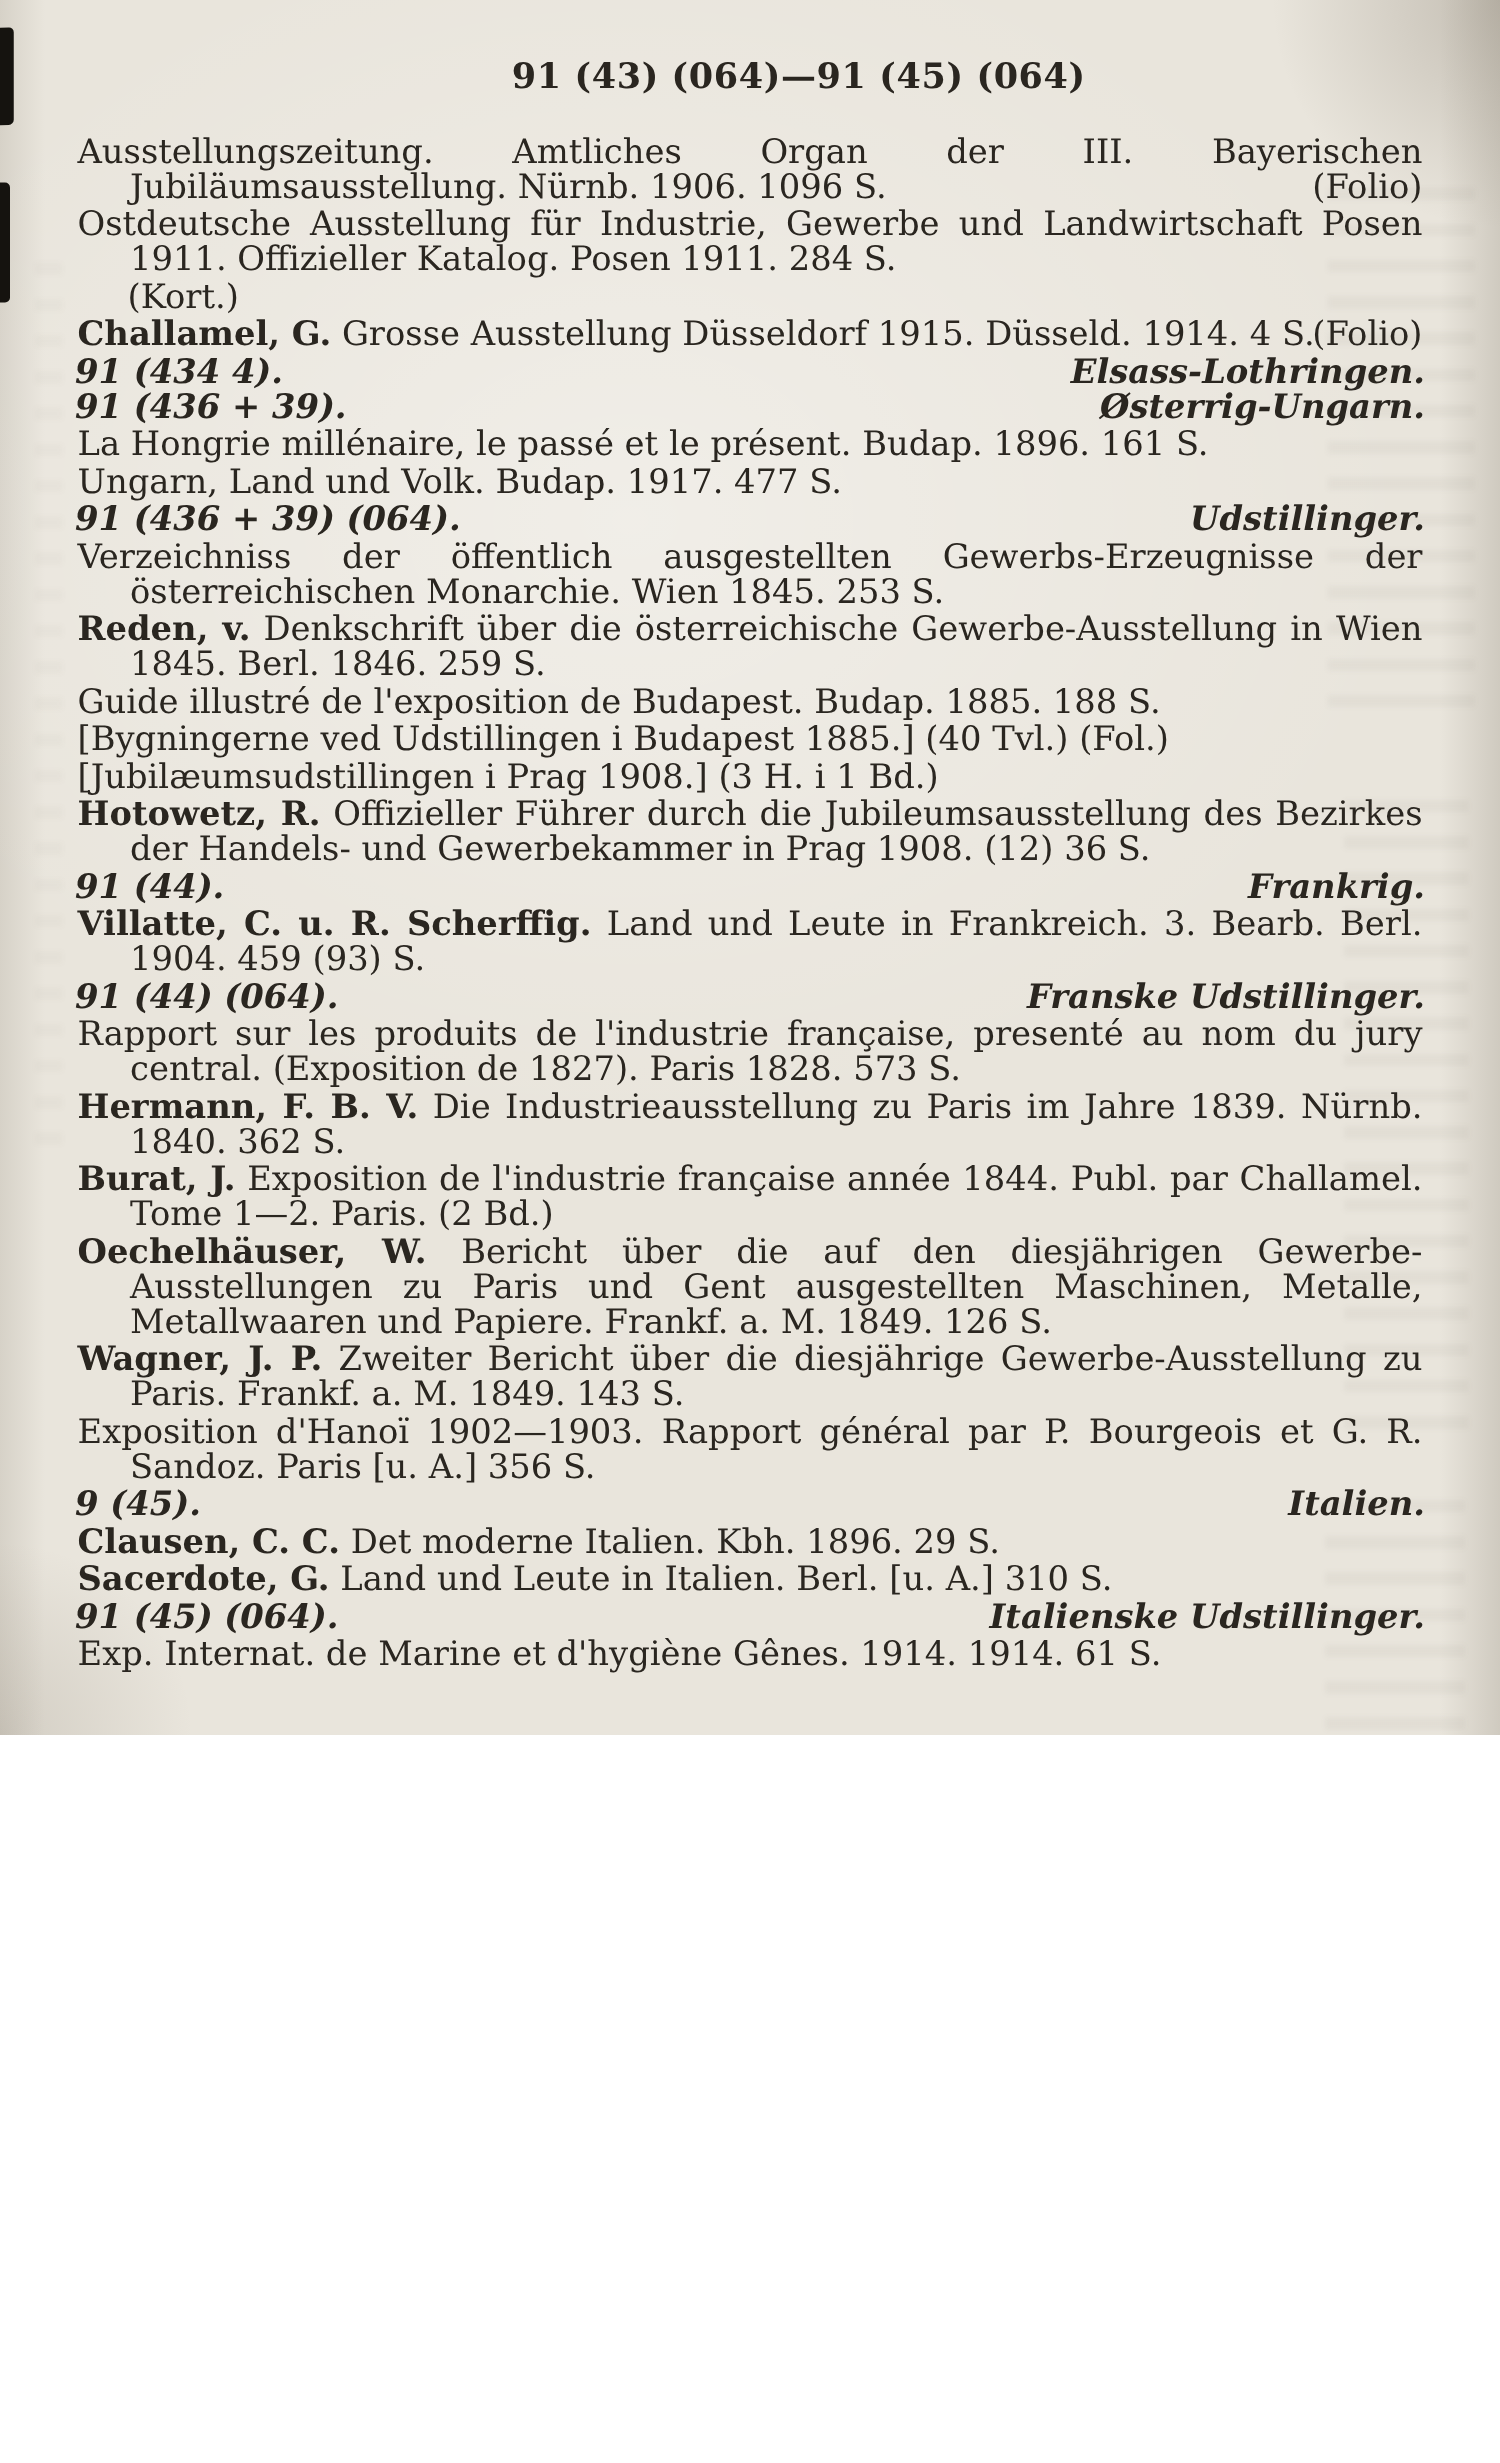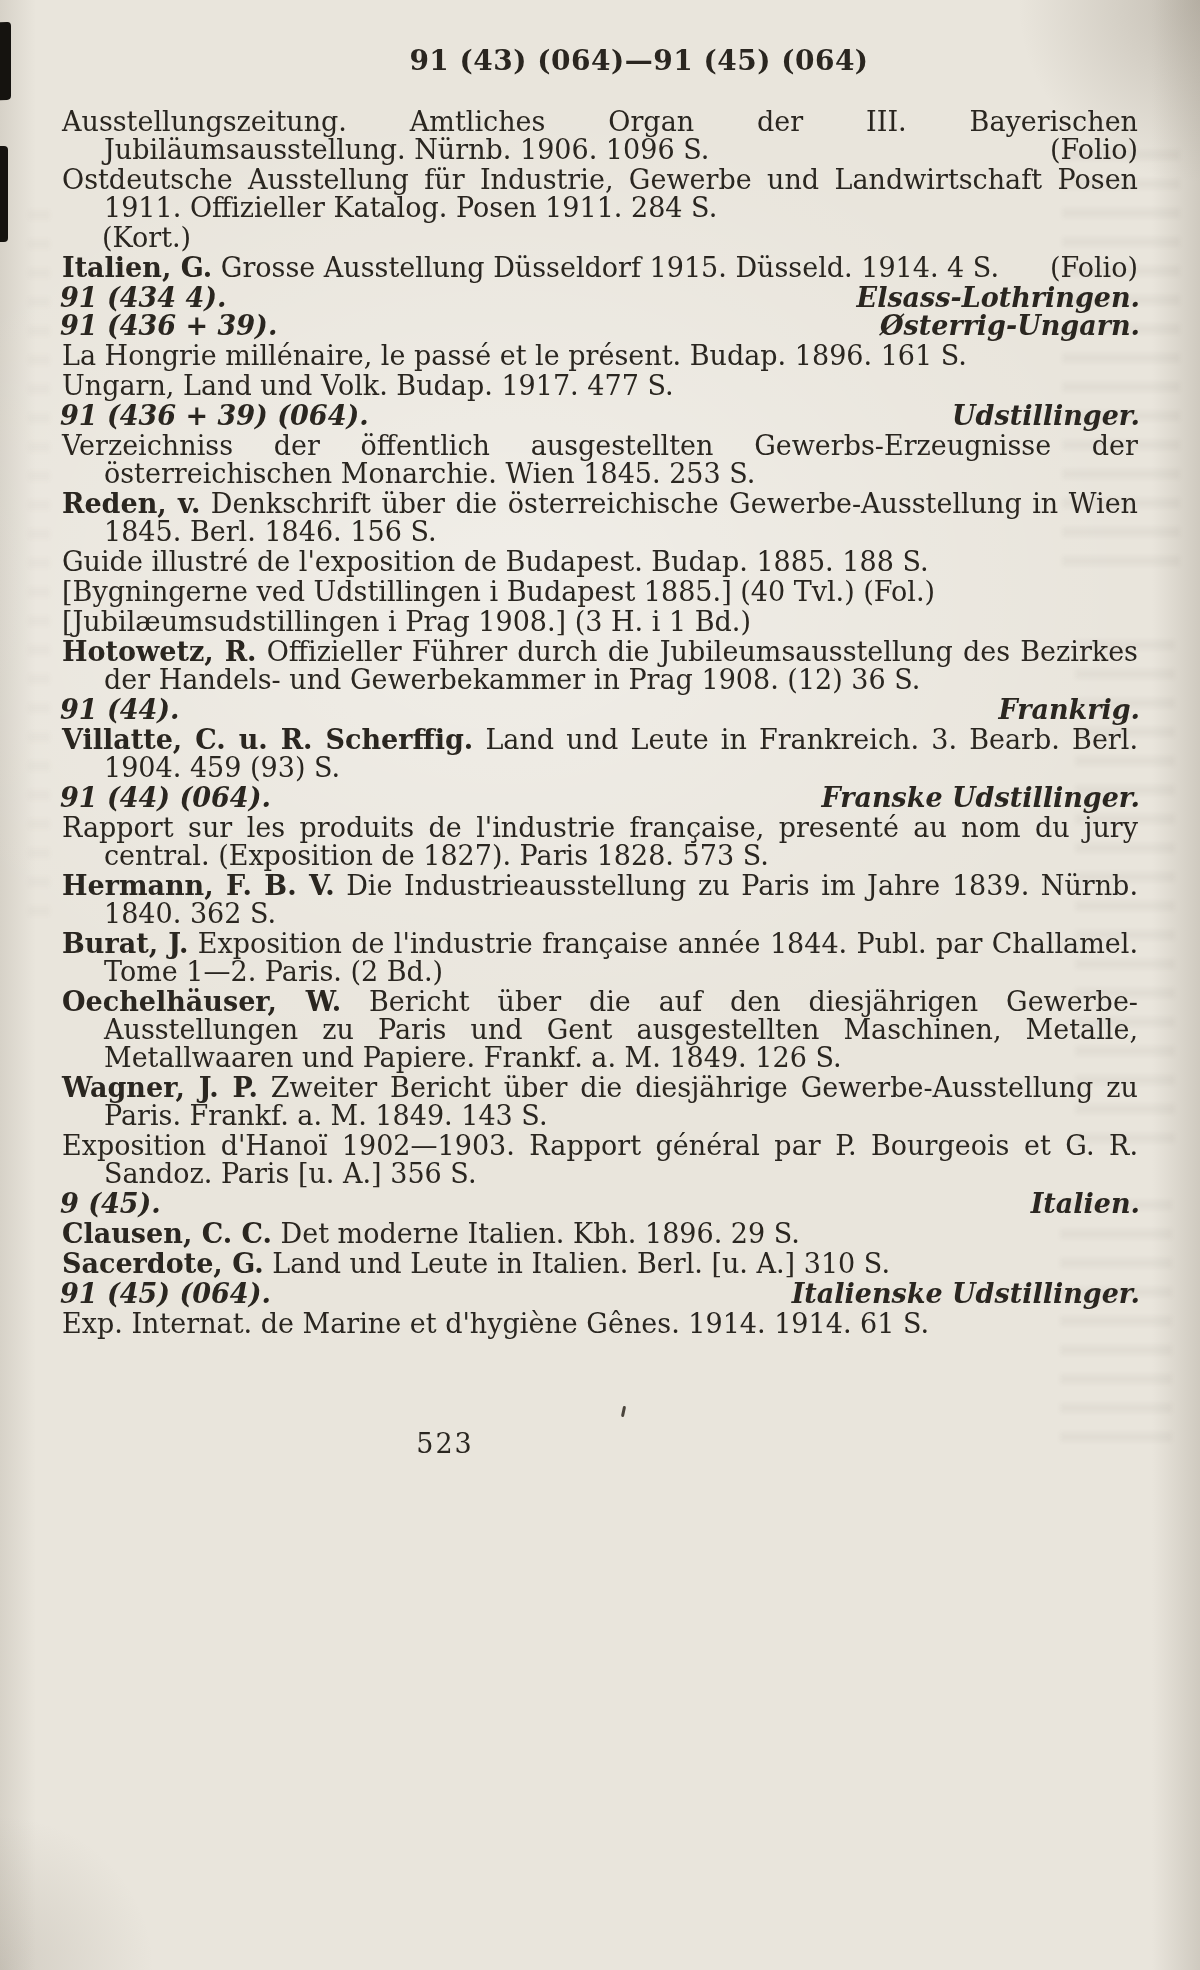--- a/index.html
+++ b/index.html
@@ -11,7 +11,7 @@
   }
   .page {
     position: relative;
-    width: 1200px; height: 1970px;
+    width: 1200px; height: 1388px;
     overflow: hidden;
     background:
       radial-gradient(ellipse 900px 700px at 42% 30%, rgba(255,255,255,0.35), rgba(255,255,255,0) 70%),

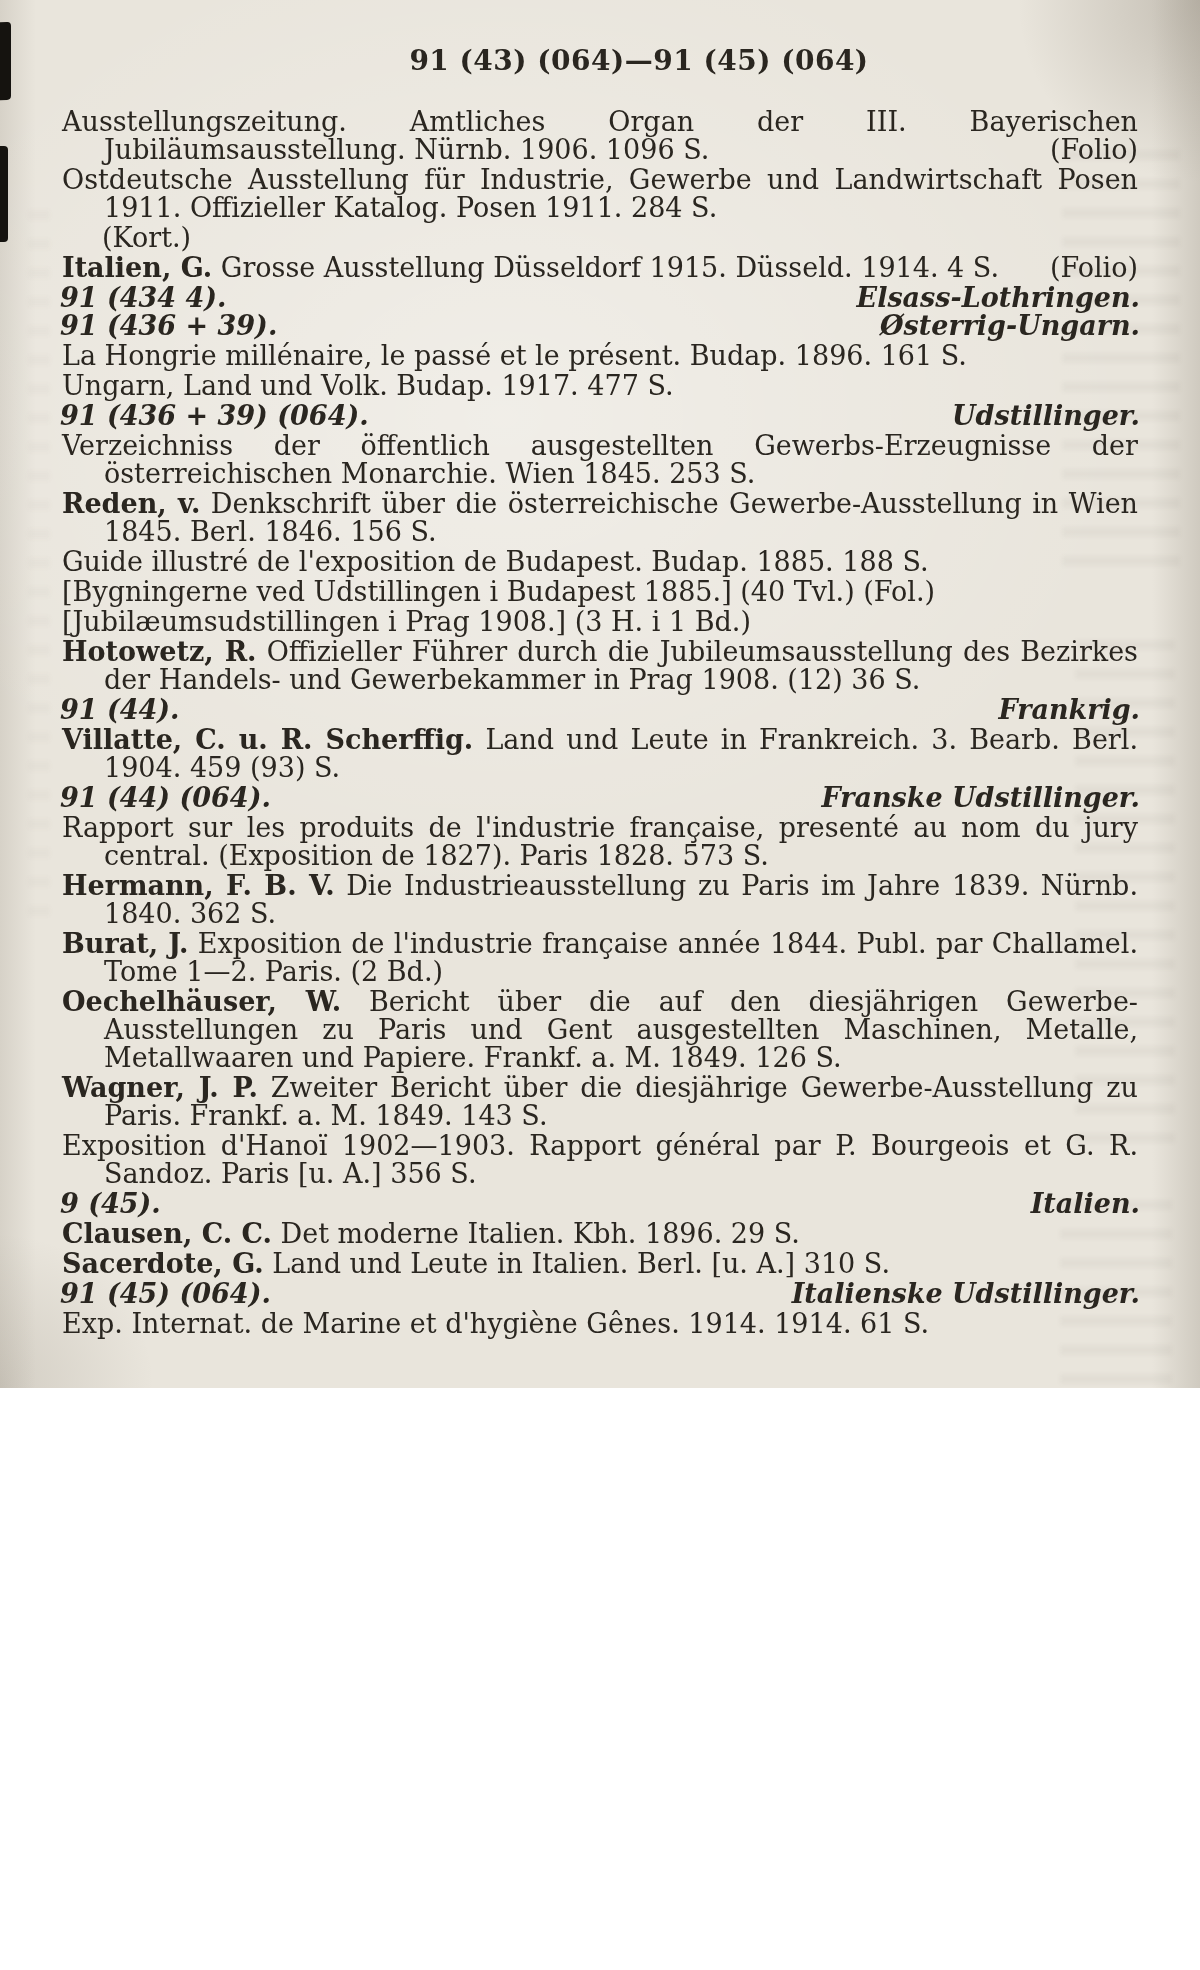--- a/index.html
+++ b/index.html
@@ -81,7 +81,7 @@
       <p class="entry"><span class="body-text">Ausstellungszeitung. Amtliches Organ der III. Bayerischen Jubiläumsausstellung. Nürnb. 1906. 1096 S.</span><span class="tail">(Folio)</span></p>
       <p class="entry"><span class="body-text">Ostdeutsche Ausstellung für Industrie, Gewerbe und Landwirtschaft Posen 1911. Offizieller Katalog. Posen 1911. 284 S.</span></p>
       <div class="tail-line">(Kort.)</div>
-      <p class="entry"><b class="author">Italien, G.</b> <span class="body-text">Grosse Ausstellung Düsseldorf 1915. Düsseld. 1914. 4 S.</span><span class="tail">(Folio)</span></p>
+      <p class="entry"><b class="author">Challamel, G.</b> <span class="body-text">Grosse Ausstellung Düsseldorf 1915. Düsseld. 1914. 4 S.</span><span class="tail">(Folio)</span></p>
       <div class="section">
         <span class="sec-left">91 (434 4).</span>
         <span class="sec-right">Elsass-Lothringen.</span>

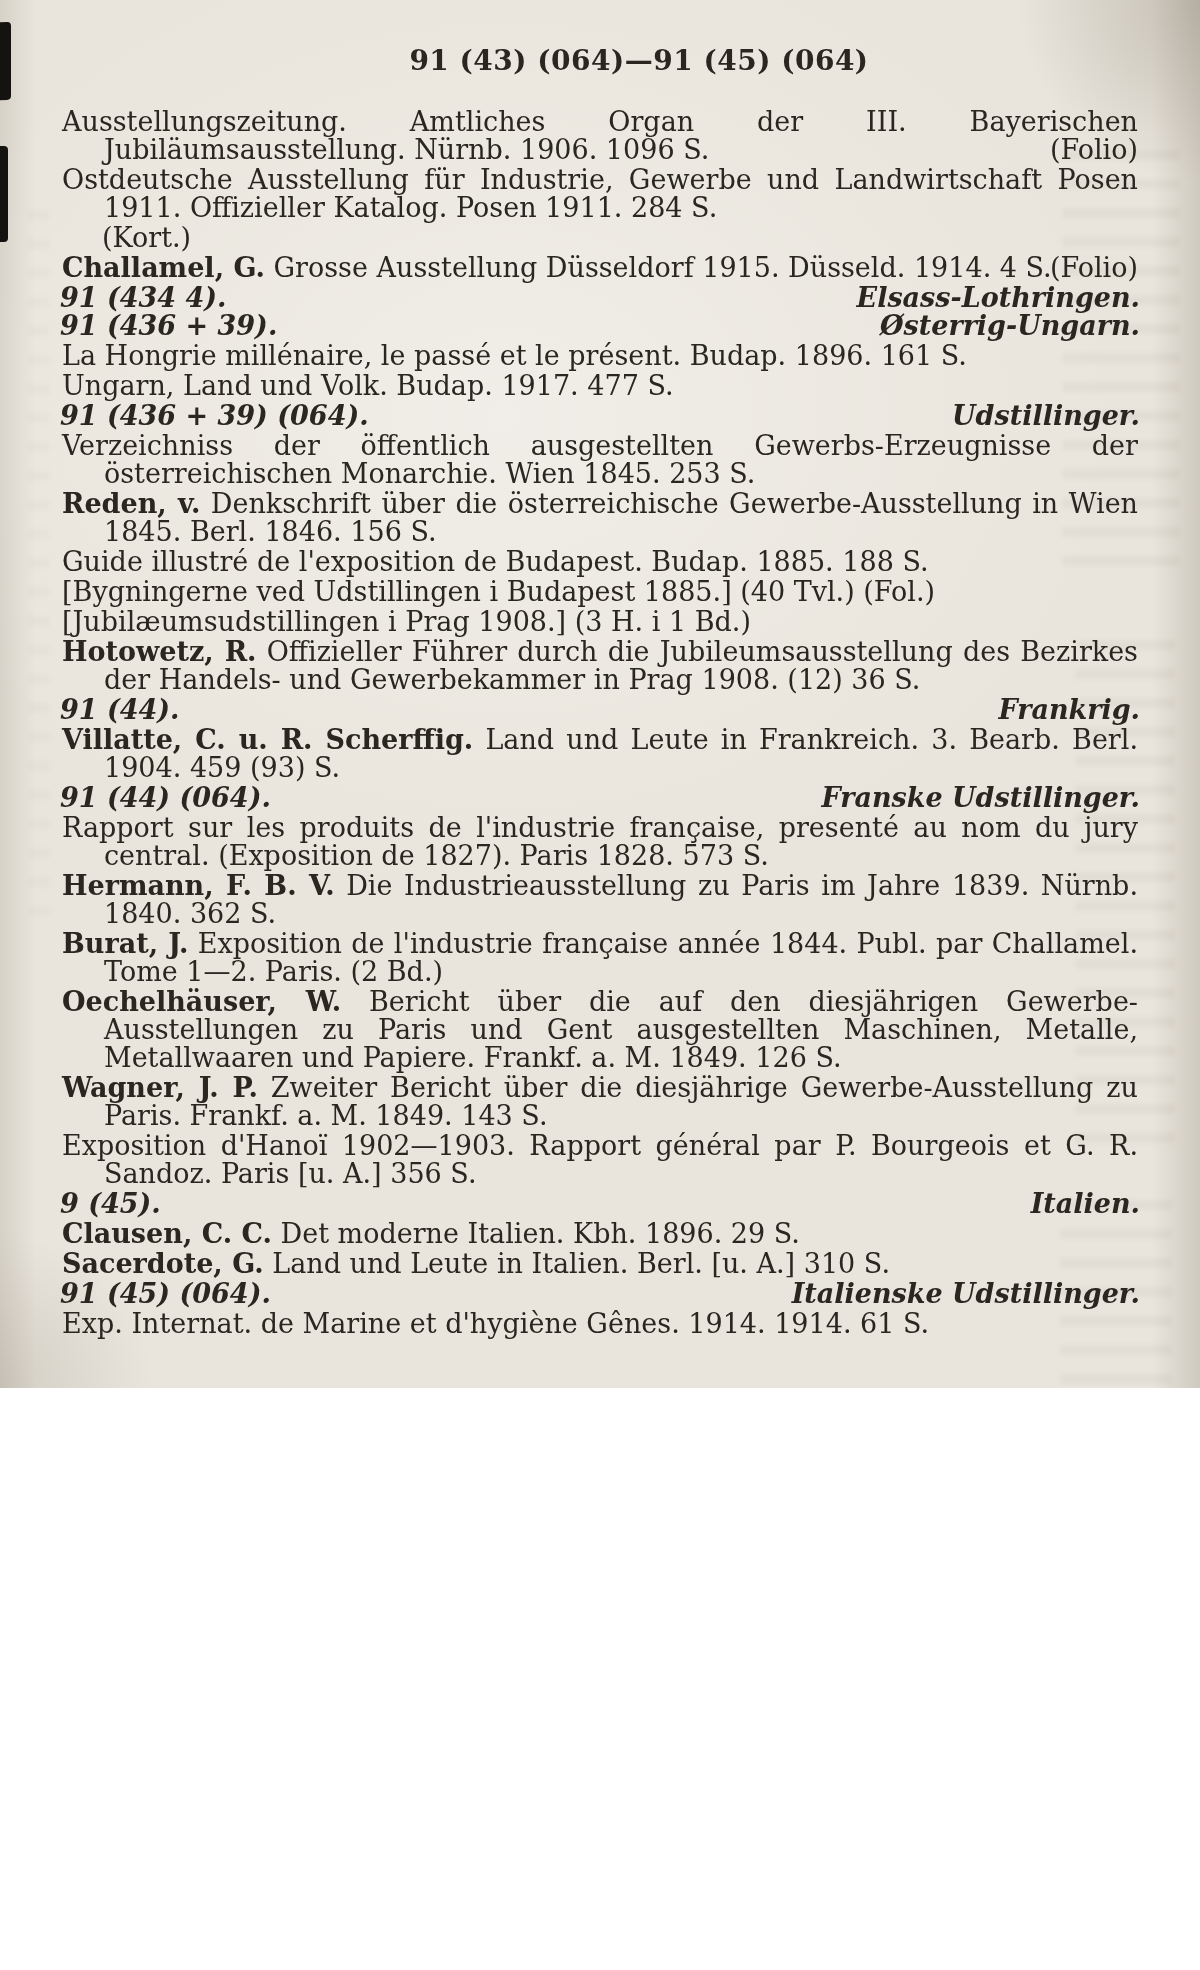--- a/index.html
+++ b/index.html
@@ -97,7 +97,7 @@
         <span class="sec-right">Udstillinger.</span>
       </div>
       <p class="entry"><span class="body-text">Verzeichniss der öffentlich ausgestellten Gewerbs-Erzeugnisse der österreichischen Monarchie. Wien 1845. 253 S.</span></p>
-      <p class="entry"><b class="author">Reden, v.</b> <span class="body-text">Denkschrift über die österreichische Gewerbe-Ausstellung in Wien 1845. Berl. 1846. 156 S.</span></p>
+      <p class="entry"><b class="author">Reden, v.</b> <span class="body-text">Denkschrift über die österreichische Gewerbe-Ausstellung in Wien 1845. Berl. 1846. 259 S.</span></p>
       <p class="entry"><span class="body-text">Guide illustré de l'exposition de Budapest. Budap. 1885. 188 S.</span></p>
       <p class="entry"><span class="body-text">[Bygningerne ved Udstillingen i Budapest 1885.] (40 Tvl.) (Fol.)</span></p>
       <p class="entry"><span class="body-text">[Jubilæumsudstillingen i Prag 1908.] (3 H. i 1 Bd.)</span></p>

